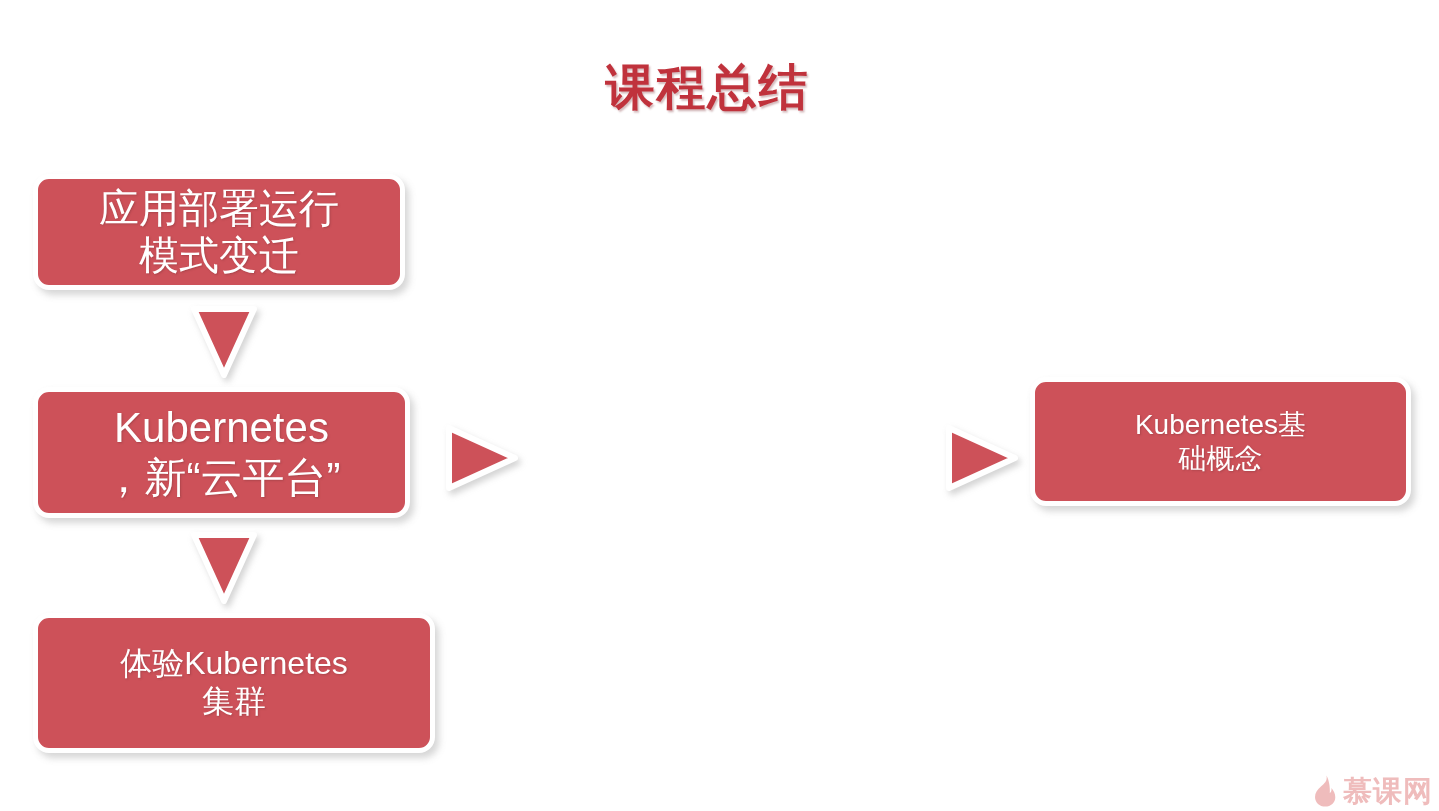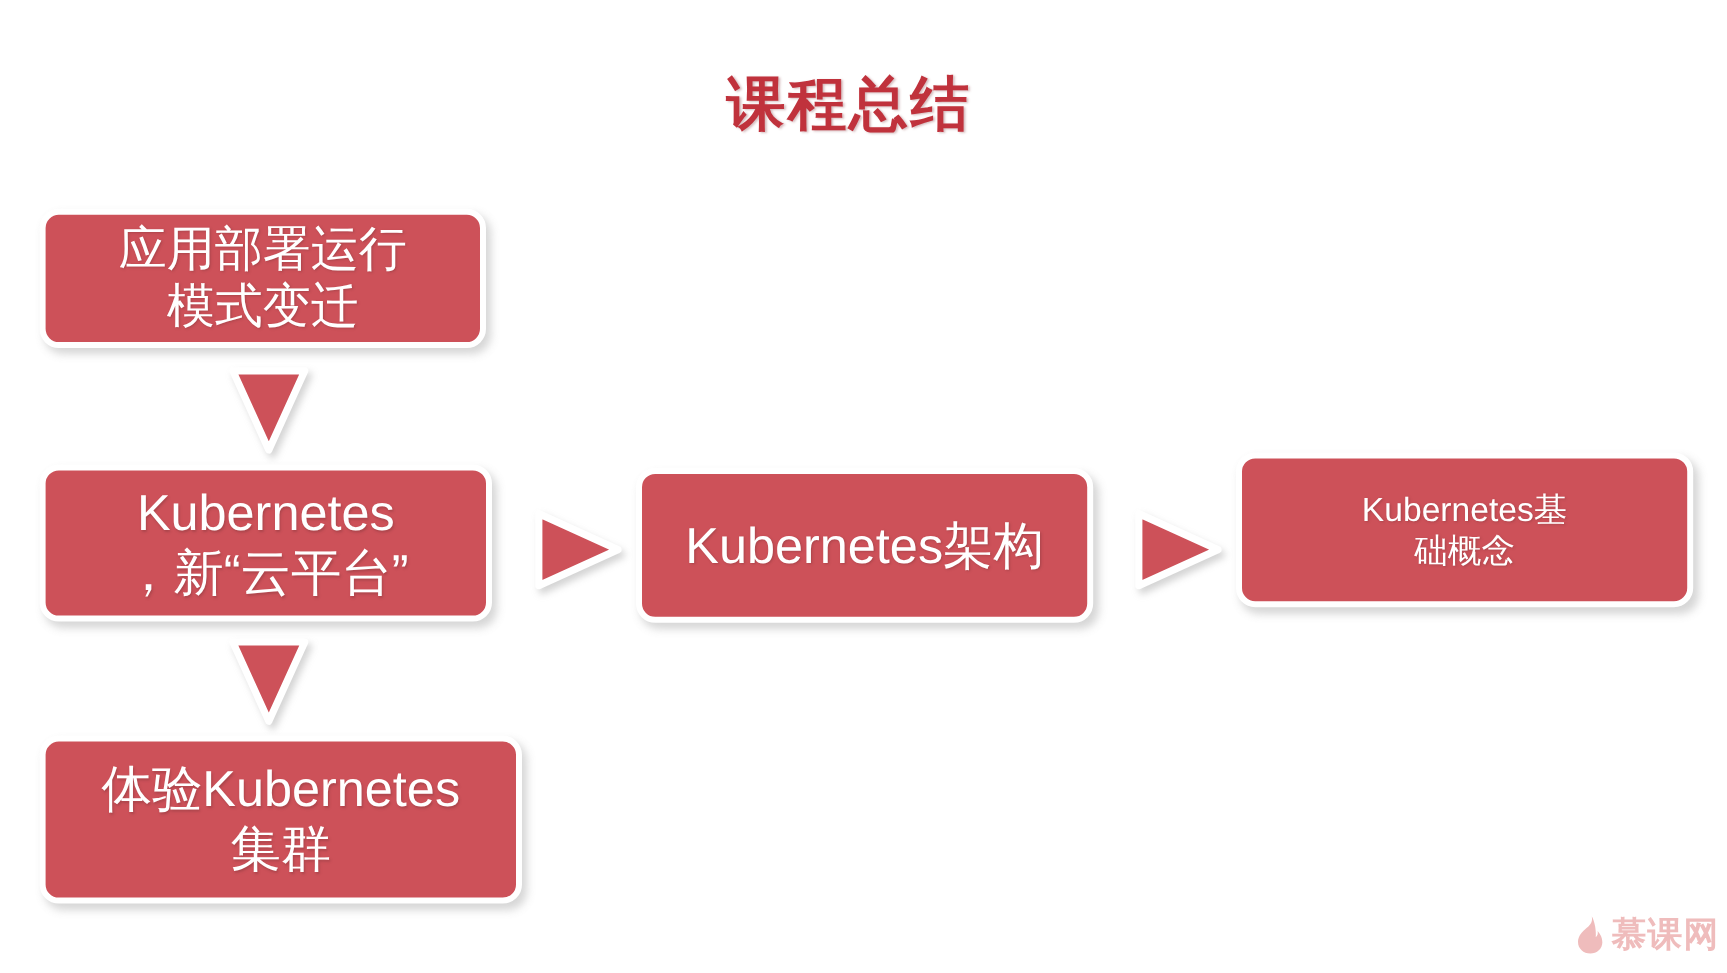--- a/index.html
+++ b/index.html
@@ -143,9 +143,6 @@
     </svg>
   </div>
 
-  <div class="flow-box" id="box-k8s-arch">
-    <span class="label">Kubernetes架构</span>
-  </div>
 
   <div class="arrow" id="arrow-right-2">
     <svg viewBox="0 0 80 72" width="80" height="72" xmlns="http://www.w3.org/2000/svg">

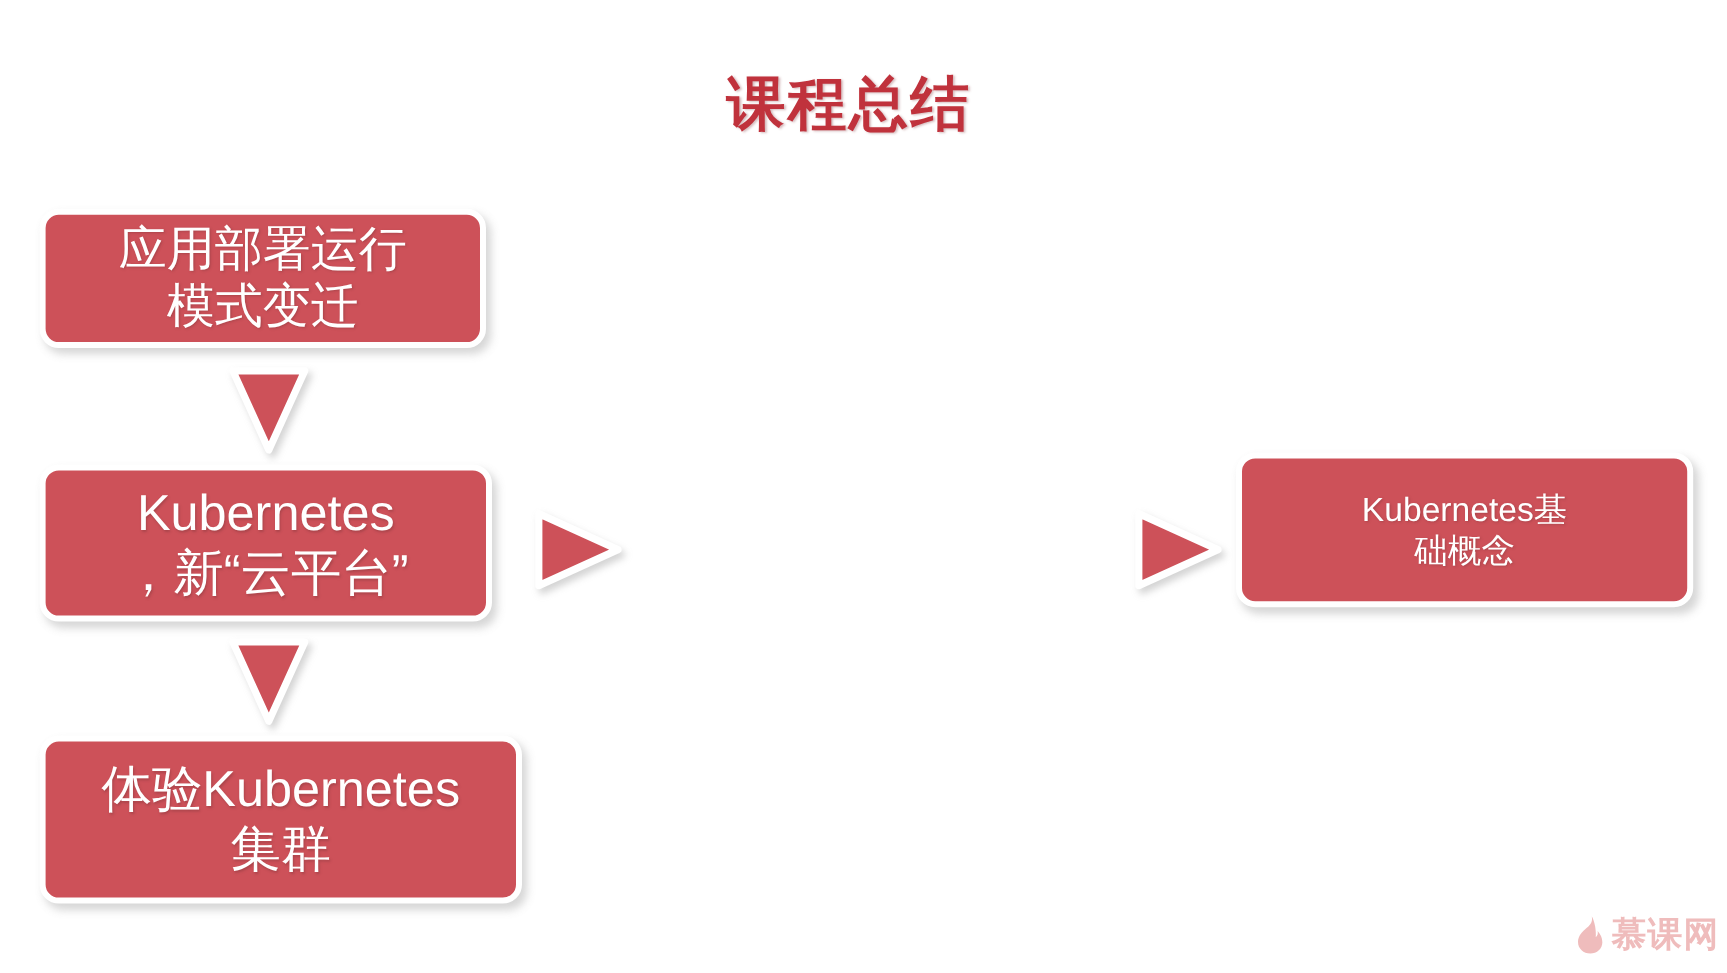--- a/index.html
+++ b/index.html
@@ -66,7 +66,7 @@
   
   #box-deploy      { left: 33px;   top: 174px; width: 372px; height: 116px; font-size: 40px; }
   #box-k8s-cloud   { left: 33px;   top: 387px; width: 377px; height: 131px; font-size: 42px; }
-  #box-k8s-cluster { left: 33px;   top: 613px; width: 402px; height: 140px; font-size: 42px; text-align: center; }
+  #box-k8s-cluster { left: 33px;   top: 613px; width: 402px; height: 140px; font-size: 32px; text-align: center; }
   #box-k8s-arch    { left: 530px;  top: 390px; width: 381px; height: 129px; font-size: 42px; }
   #box-k8s-basic   { left: 1030px; top: 377px; width: 381px; height: 129px; font-size: 28px; }
 

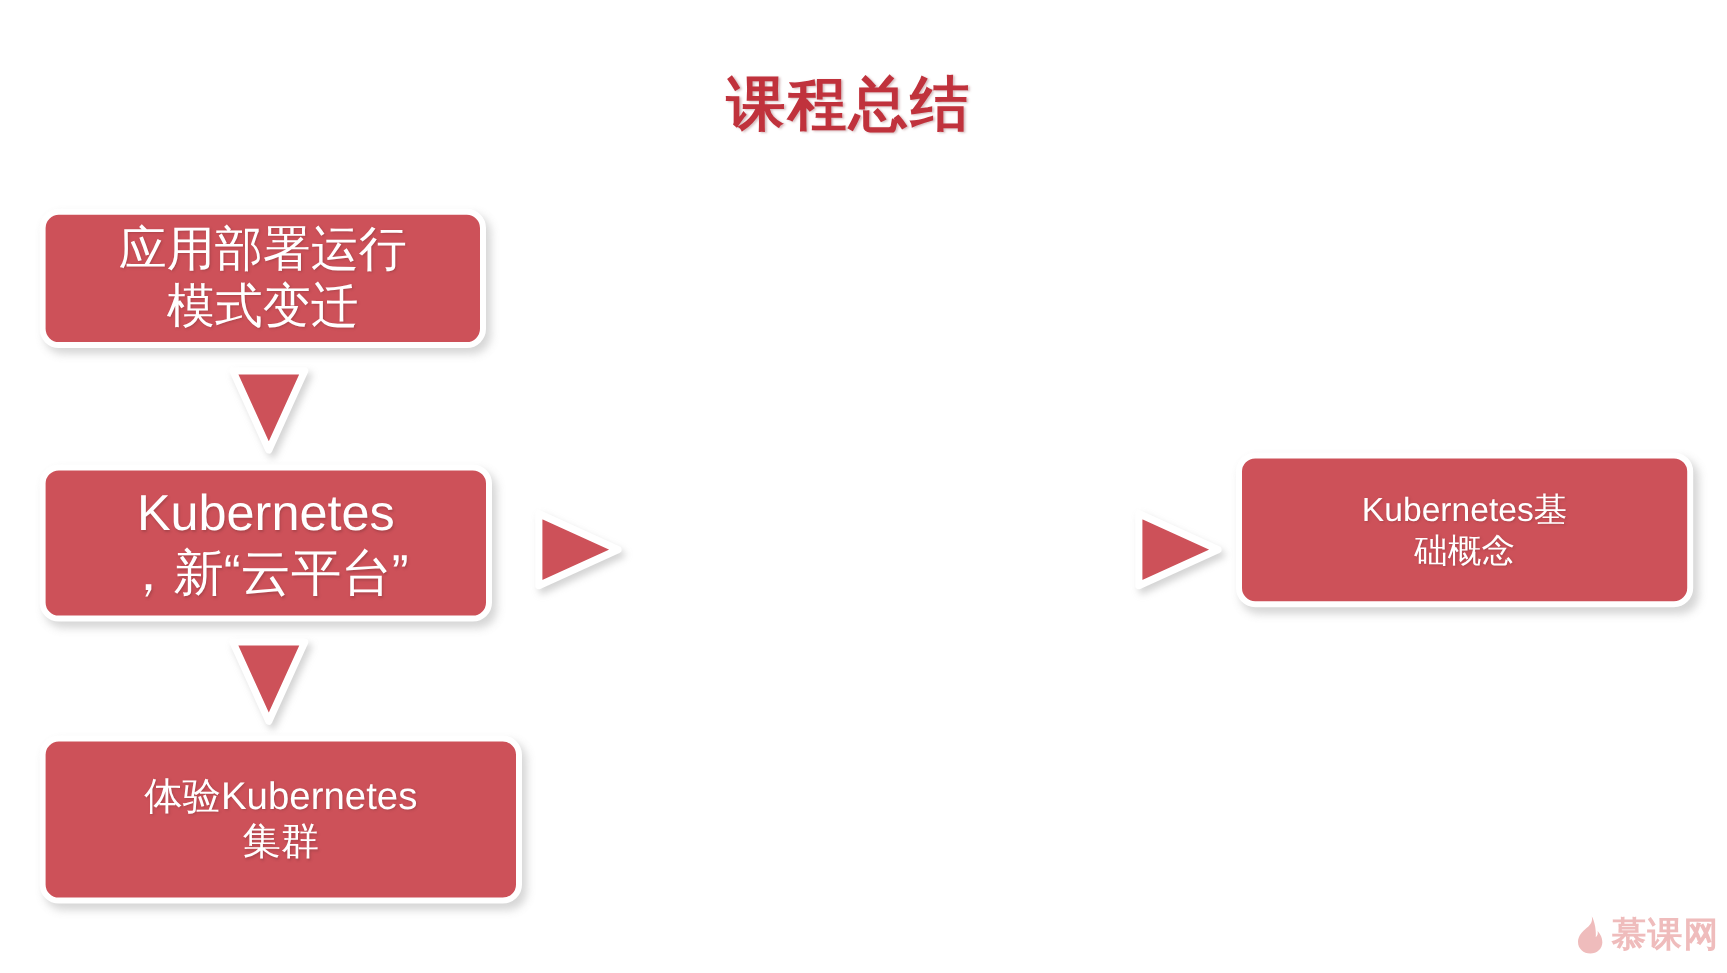--- a/index.html
+++ b/index.html
@@ -84,7 +84,7 @@
   #watermark {
     position: absolute;
     right: 6px;
-    bottom: 16px;
+    bottom: 4px;
     display: flex;
     align-items: center;
     gap: 5px;

